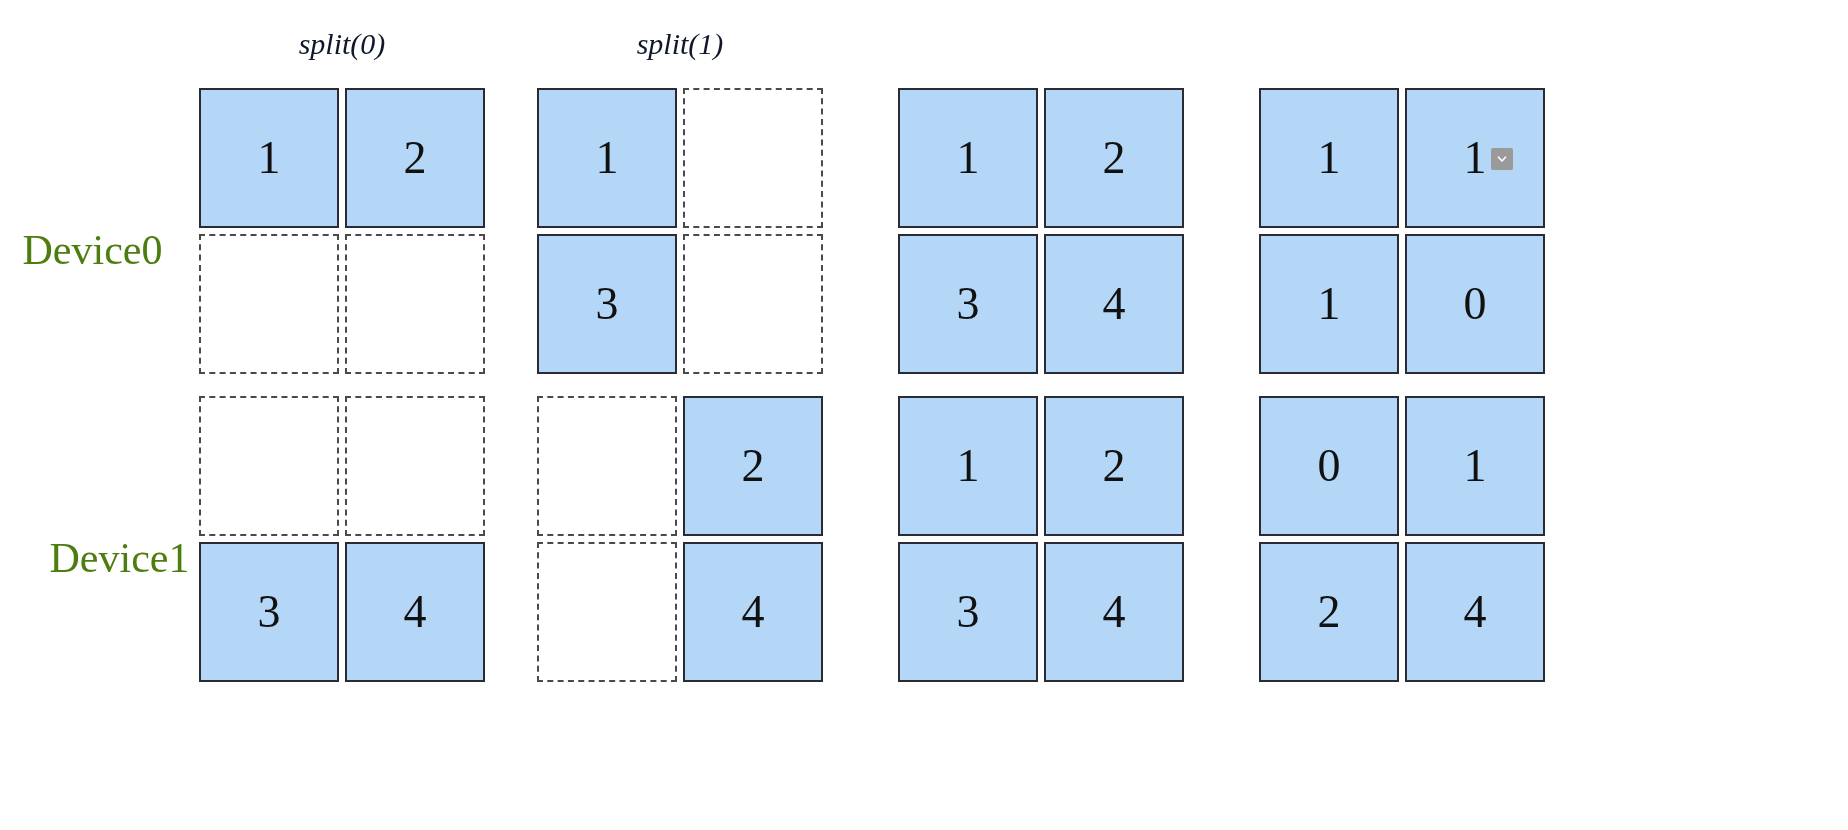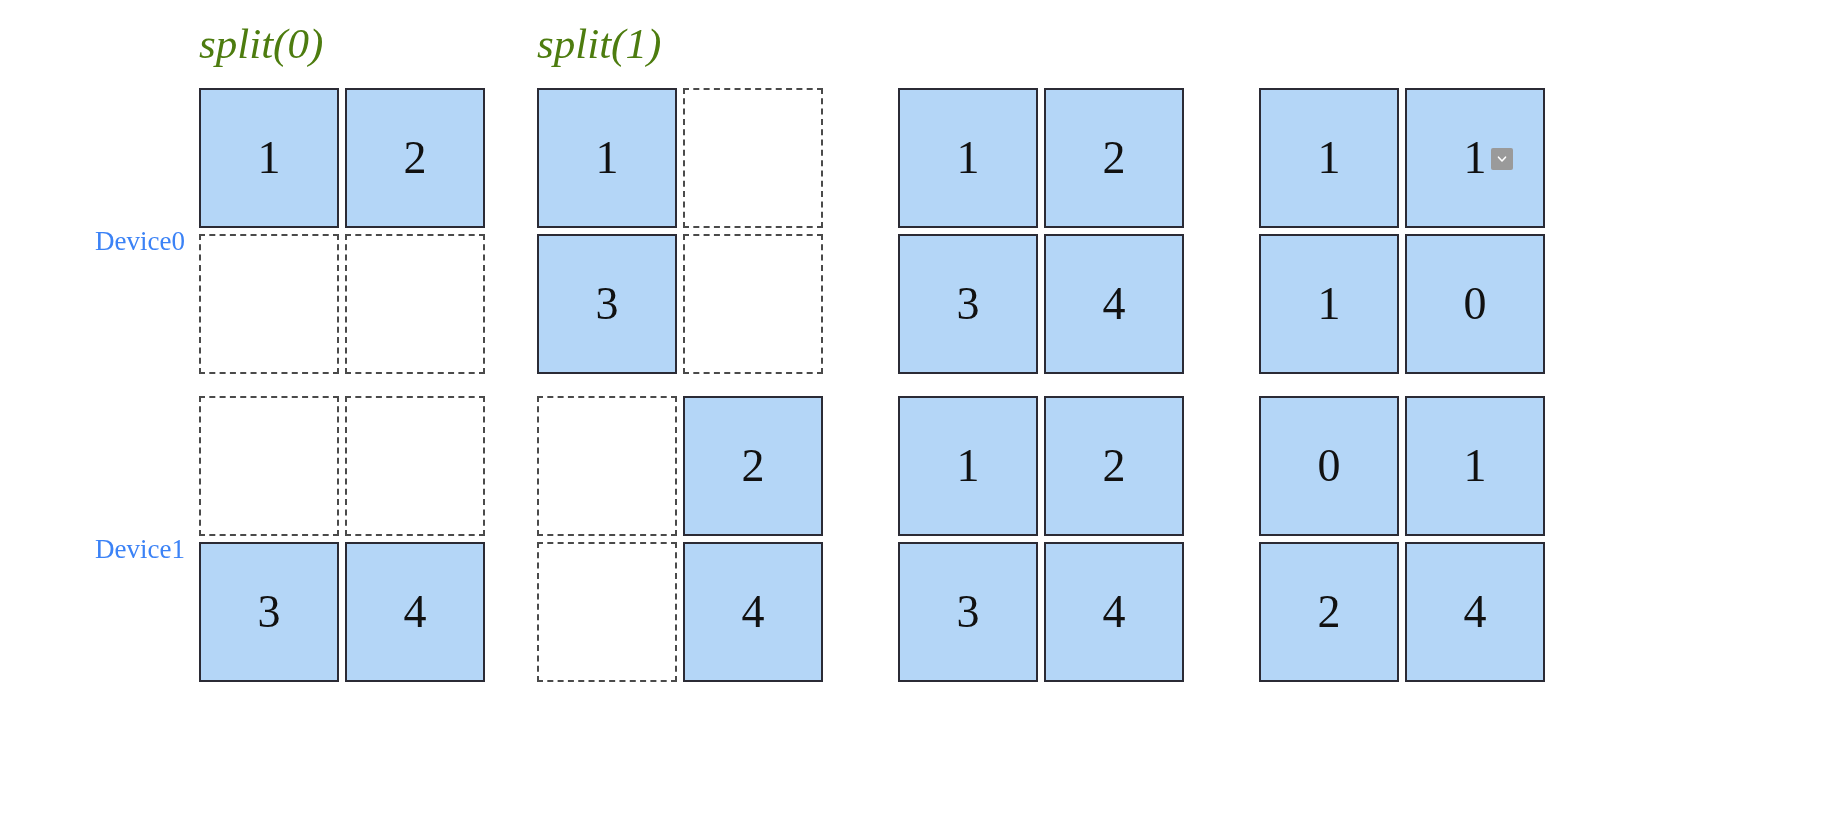--- a/index.html
+++ b/index.html
@@ -26,10 +26,10 @@
     top: 16px;
     height: 56px;
     line-height: 56px;
-    text-align: left;
+    text-align: center;
     font-style: italic;
-    font-size: 43px;
-    color: #4d7c0f;
+    font-size: 30px;
+    color: #0f172a;
     white-space: nowrap;
     font-family: "Liberation Serif", "DejaVu Serif", serif;
   }

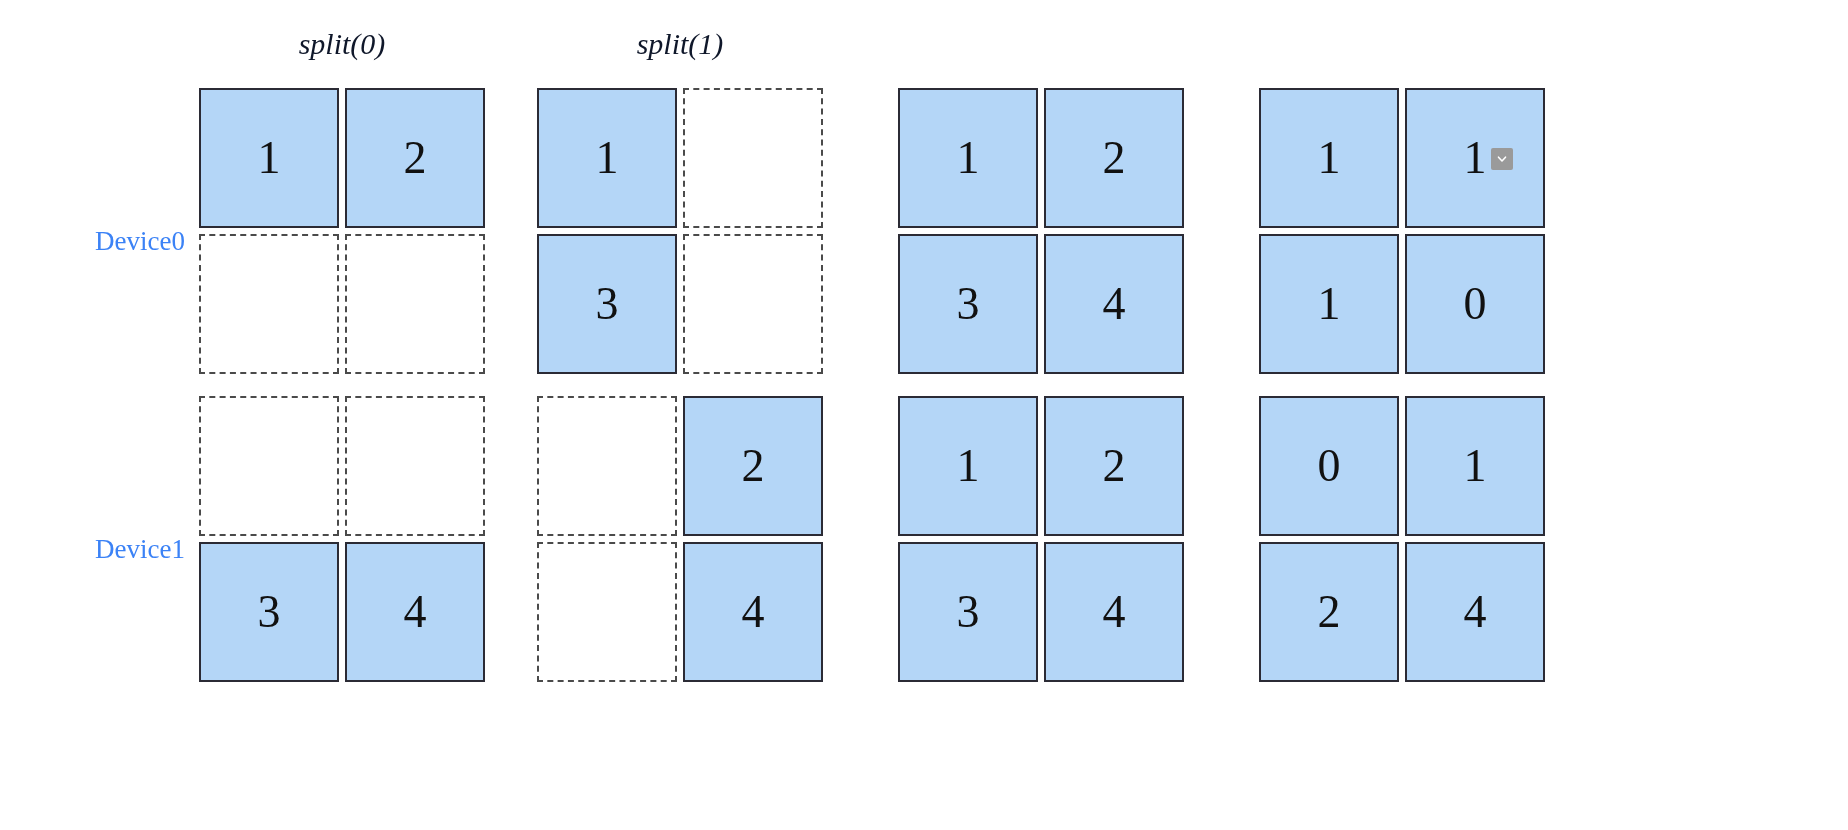--- a/index.html
+++ b/index.html
@@ -38,10 +38,10 @@
   .device-label {
     position: absolute;
     right: 1648px;          
-    font-size: 27px;
-    color: #3b82f6;
+    font-size: 42px;
+    color: #4d7c0f;
     white-space: nowrap;
-    text-align: right;
+    text-align: center;
     font-family: "Liberation Serif", "DejaVu Serif", serif;
   }
 

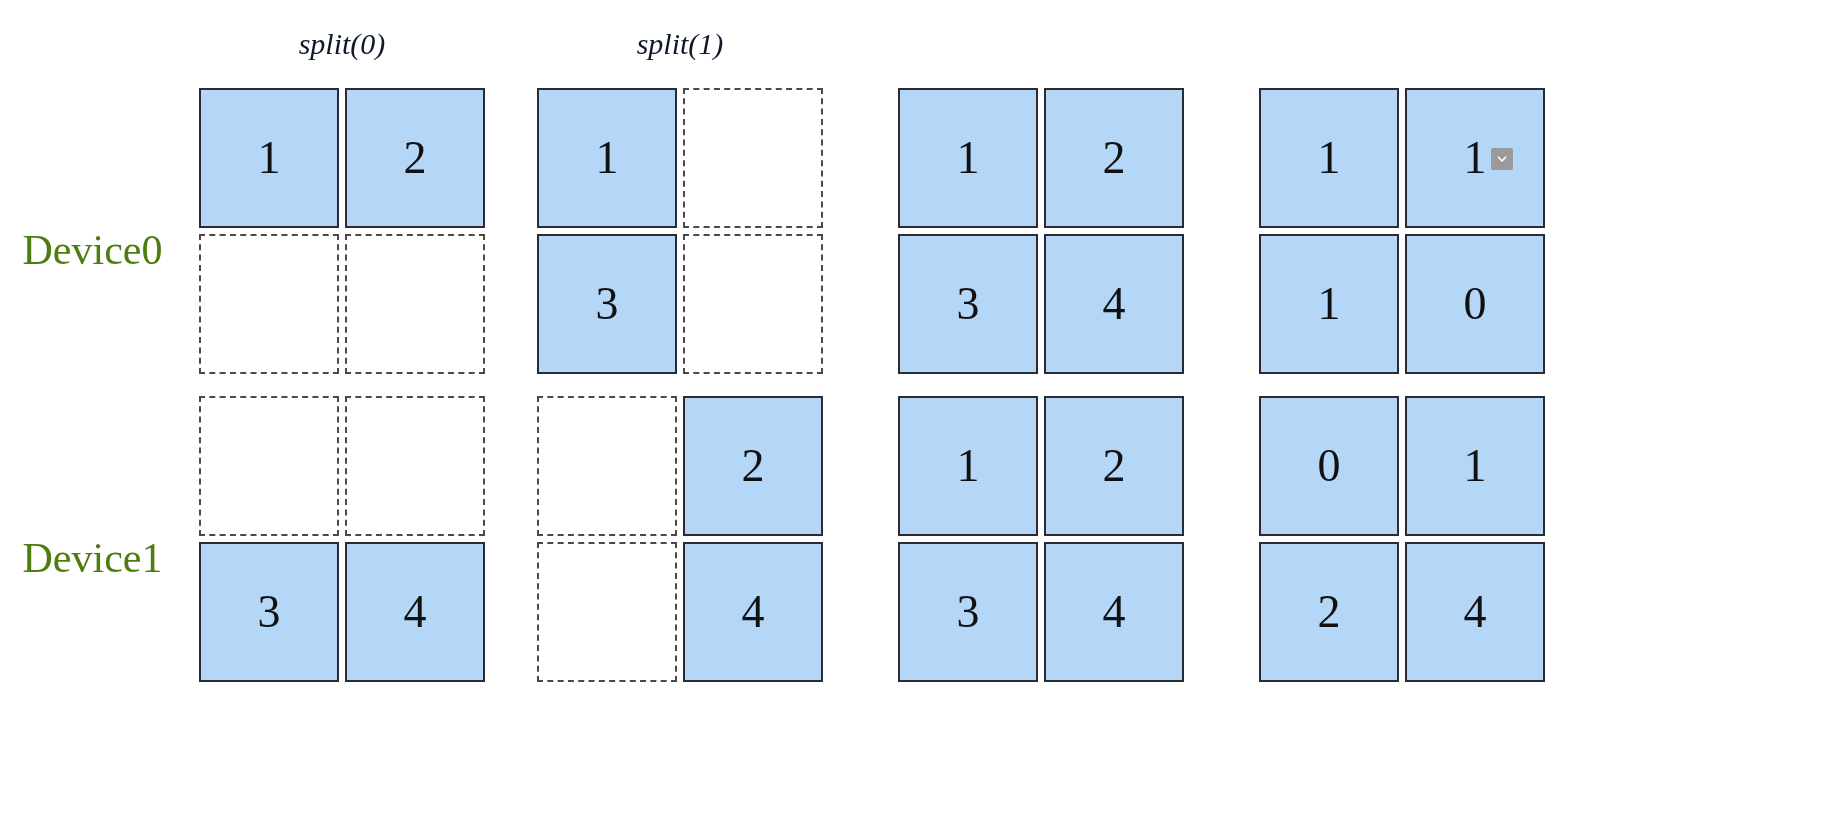--- a/index.html
+++ b/index.html
@@ -106,7 +106,7 @@
 <div class="group-title" style="left: 199px; width: 286px;">split(0)</div>
     <div class="group-title" style="left: 537px; width: 286px;">split(1)</div>
     <div class="device-label" style="left: 0px; width: 185px; top: 226px; right: auto;">Device0</div>
-    <div class="device-label" style="left: 0px; width: 185px; top: 534px; right: auto;">Device1</div>
+    <div class="device-label" style="left: 0px; width: 185px; top: 534px; right: auto; padding-left: 27px;">Device1</div>
     <div class="device-block" style="left: 199px; top: 88px;">
       <div class="cell filled">
         <span class="cell-value">1</span>

